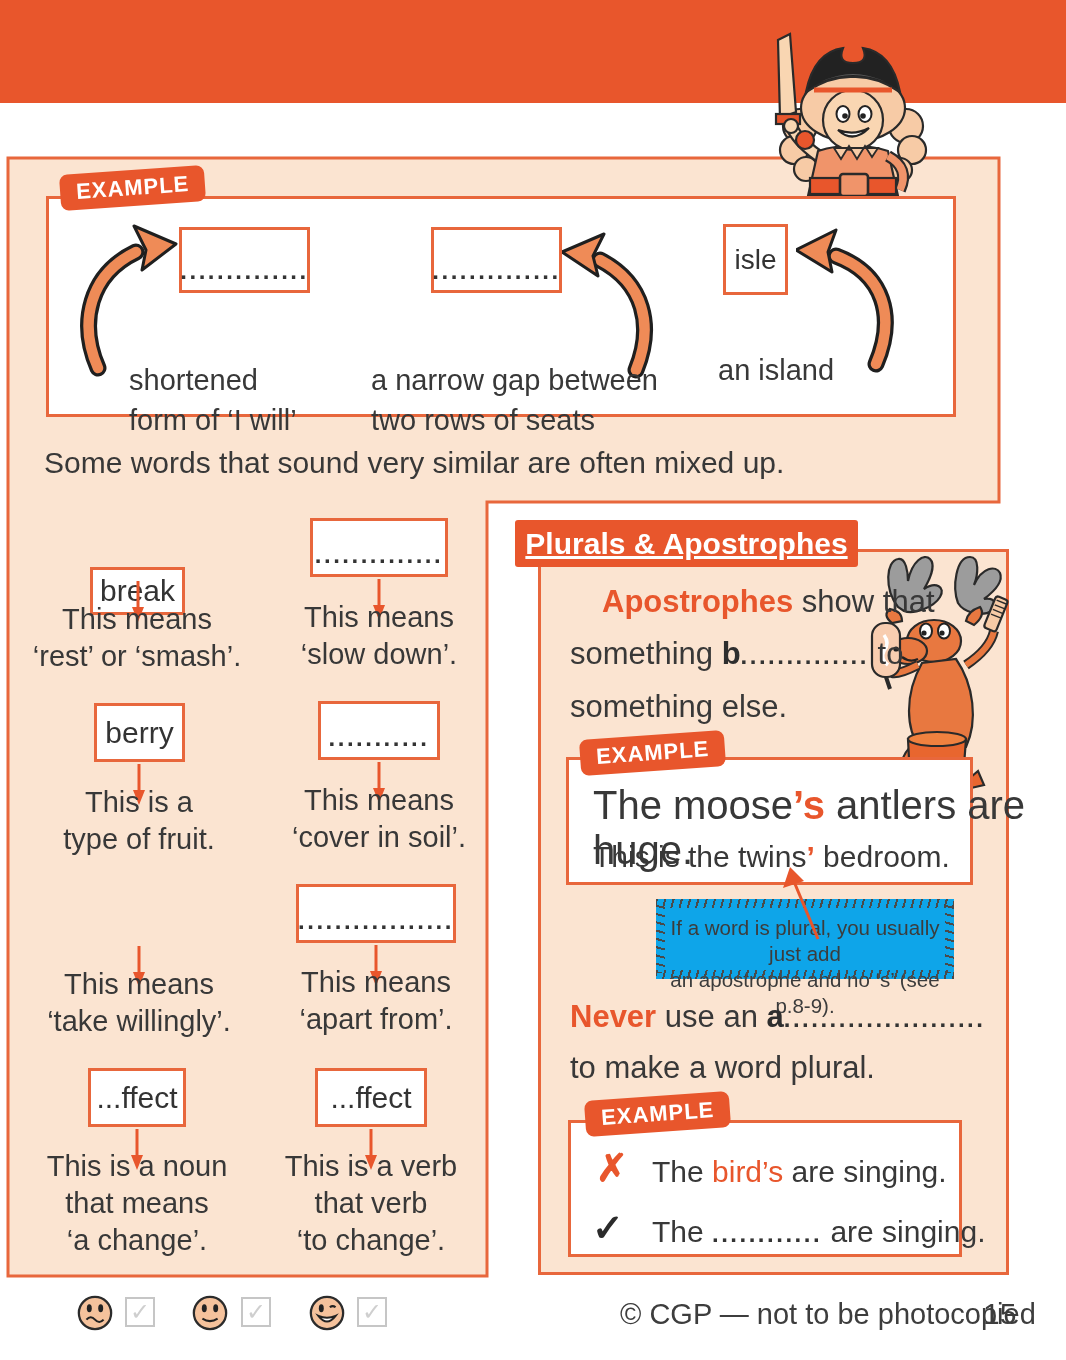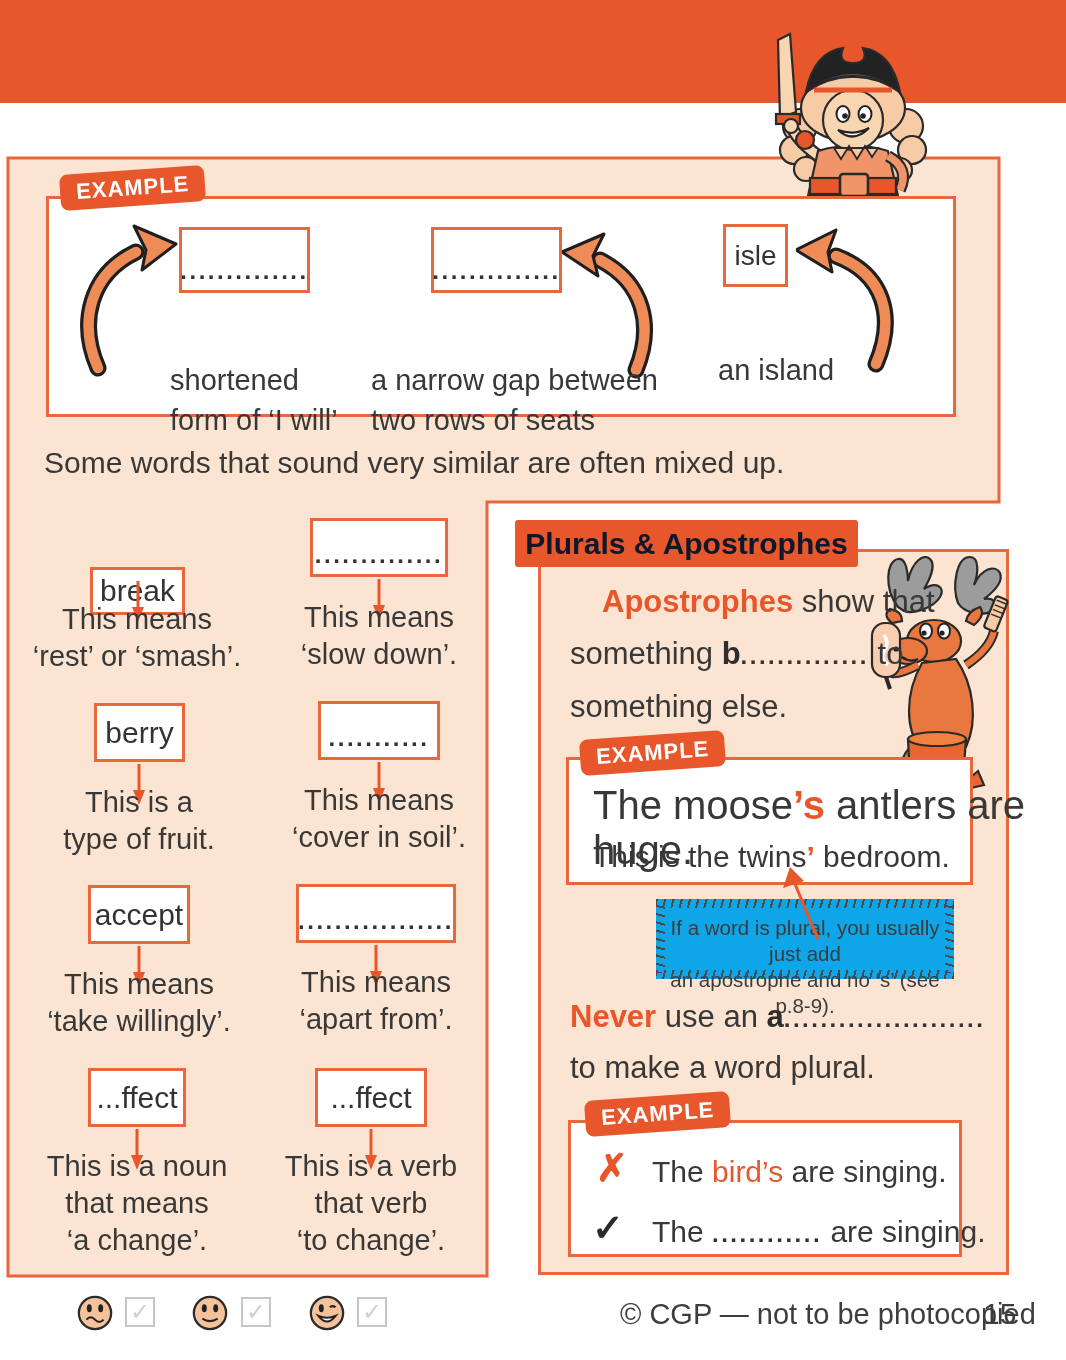--- a/index.html
+++ b/index.html
@@ -102,7 +102,7 @@
   <div class="abs lcaption" style="left:371px;top:360px;width:300px;">a narrow gap between
 two rows of seats</div>
 
-  <div class="abs wordbox" style="left:723px;top:224px;width:65px;height:63px;font-size:28px;">
+  <div class="abs wordbox" style="left:723px;top:224px;width:65px;height:71px;font-size:28px;">
     <span>isle</span>
   </div>
 

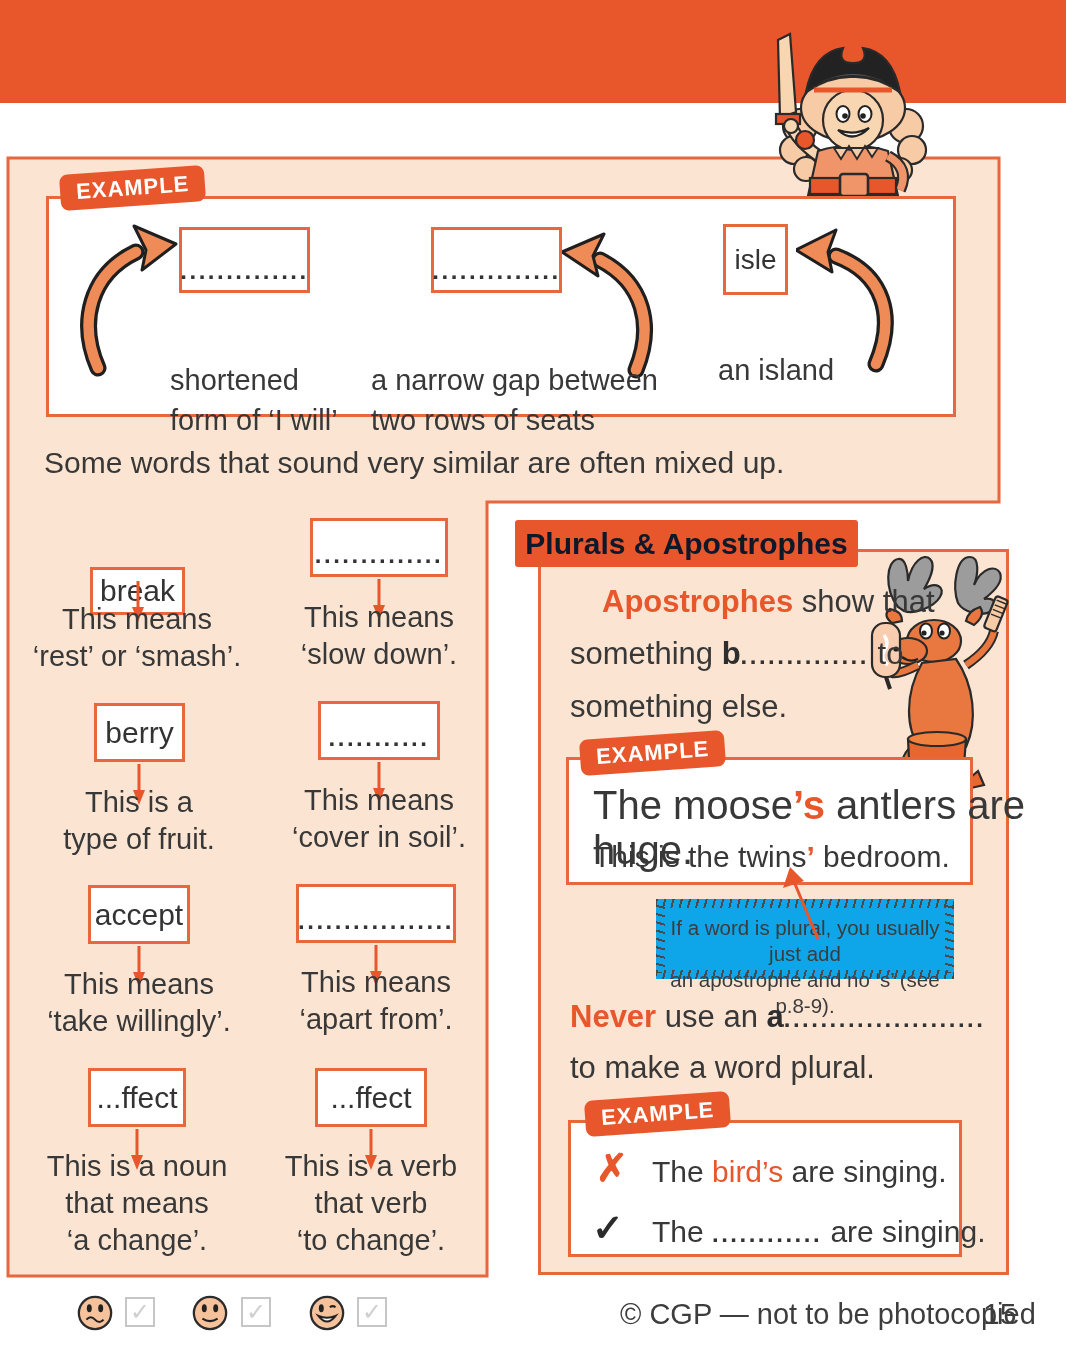--- a/index.html
+++ b/index.html
@@ -87,7 +87,7 @@
   <div class="abs wordbox blankbox" style="left:179px;top:227px;width:131px;height:66px;">
     <span class="dots">..............</span>
   </div>
-  <div class="abs lcaption" style="left:129px;top:360px;width:250px;margin-left:41px;">shortened
+  <div class="abs lcaption" style="left:129px;top:360px;width:250px;">shortened
 form of ‘I will’</div>
 
   <svg class="abs" style="left:560px;top:228px;" width="100" height="155" viewBox="0 0 100 155">

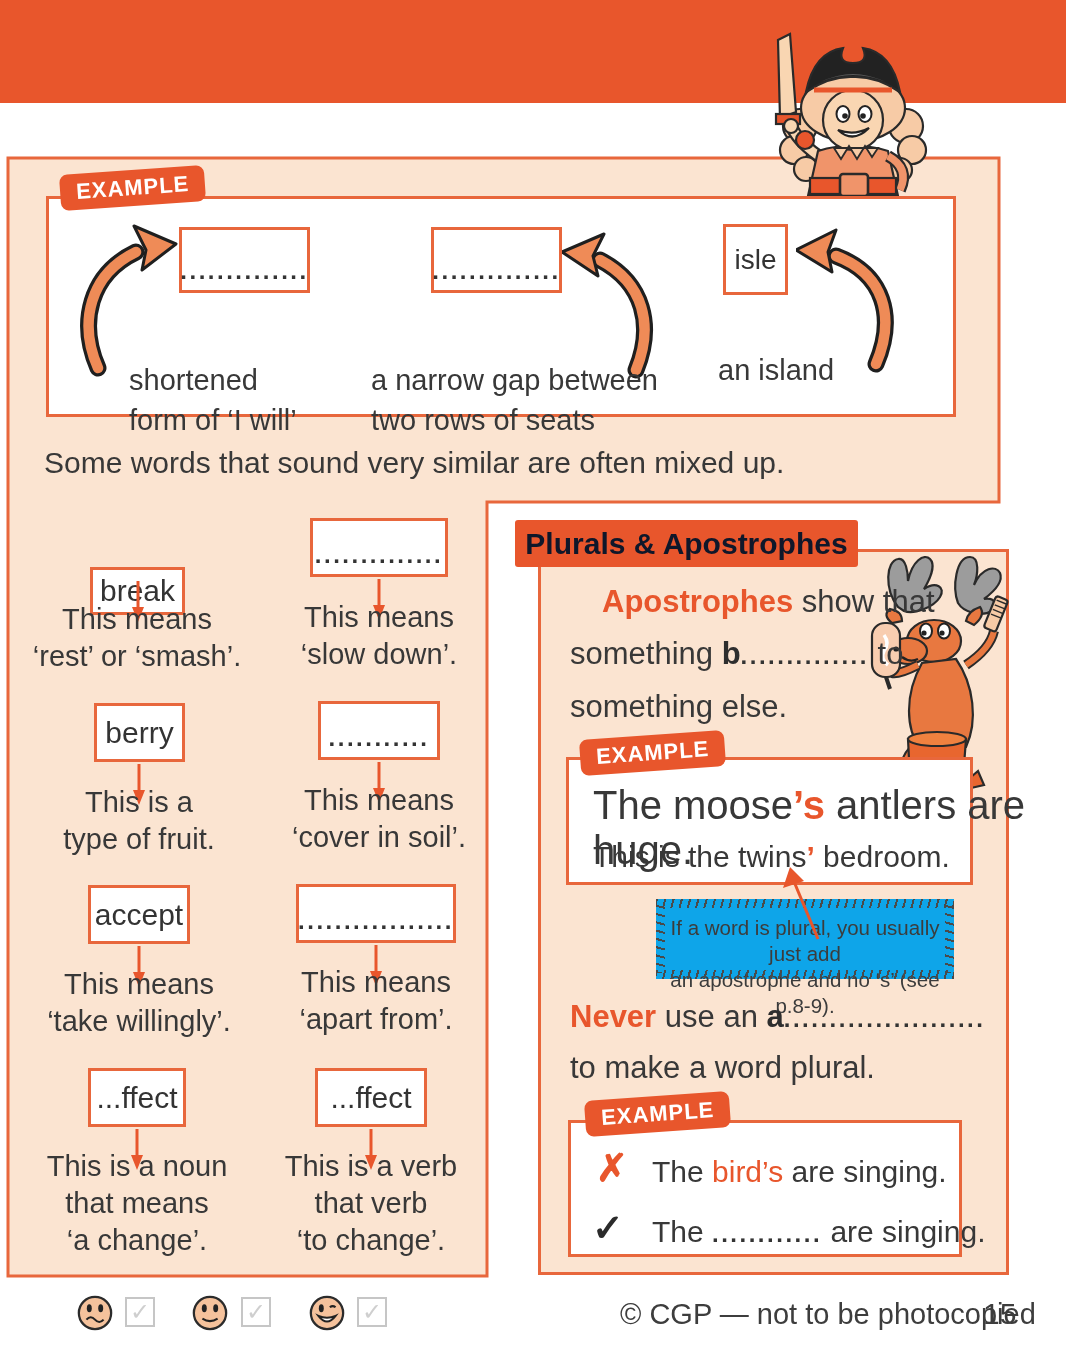--- a/index.html
+++ b/index.html
@@ -14,8 +14,8 @@
   .lcaption{font-size:29px;line-height:40px;color:#383838;text-align:left;white-space:pre-line;}
   .badge{background:#E8562C;color:#fff;font-weight:bold;font-size:22px;letter-spacing:1px;
          padding:5px 16px;border-radius:8px;transform:rotate(-4deg);display:inline-block;}
-  .panel-title{background:#E8562C;color:#0f172a;font-weight:bold;font-size:30px;
-         display:flex;align-items:center;justify-content:center;border-radius:3px;}
+  .panel-title{background:#E8562C;color:#ffffff;font-weight:bold;font-size:30px;
+         display:flex;align-items:center;justify-content:center;border-radius:3px;text-decoration:underline;}
   .whitebox{background:#fff;border:3px solid #E8673C;box-sizing:border-box;}
   .accent{color:#E8562C;font-weight:bold;}
   .boldb{font-weight:bold;color:#2e2e2e;}

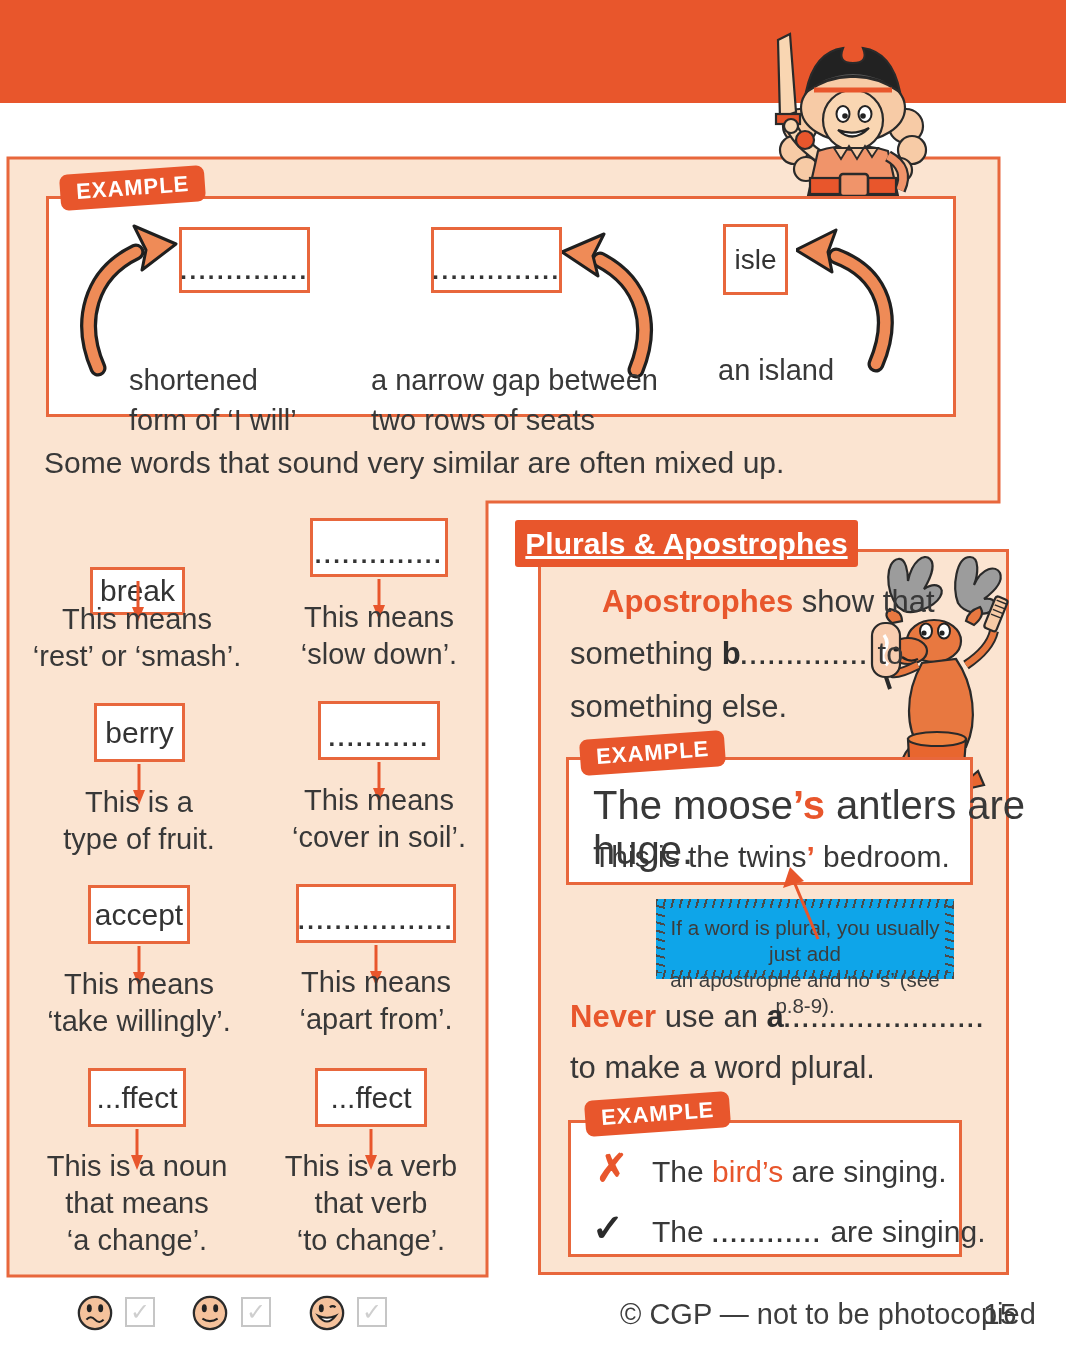--- a/index.html
+++ b/index.html
@@ -155,9 +155,6 @@
   <div class="abs caption" style="left:259px;top:782px;width:240px;">This means
 ‘cover in soil’.</div>
 
-  <div class="abs wordbox" style="left:88px;top:885px;width:102px;height:59px;">
-      <span>accept</span>
-    </div>
   <svg class="abs" style="left:131px;top:946px;" width="16" height="42">
     <line x1="8" y1="0" x2="8" y2="27" stroke="#E8562C" stroke-width="3"></line>
       <polygon points="2,26 14,26 8,41" fill="#E8562C"></polygon>

